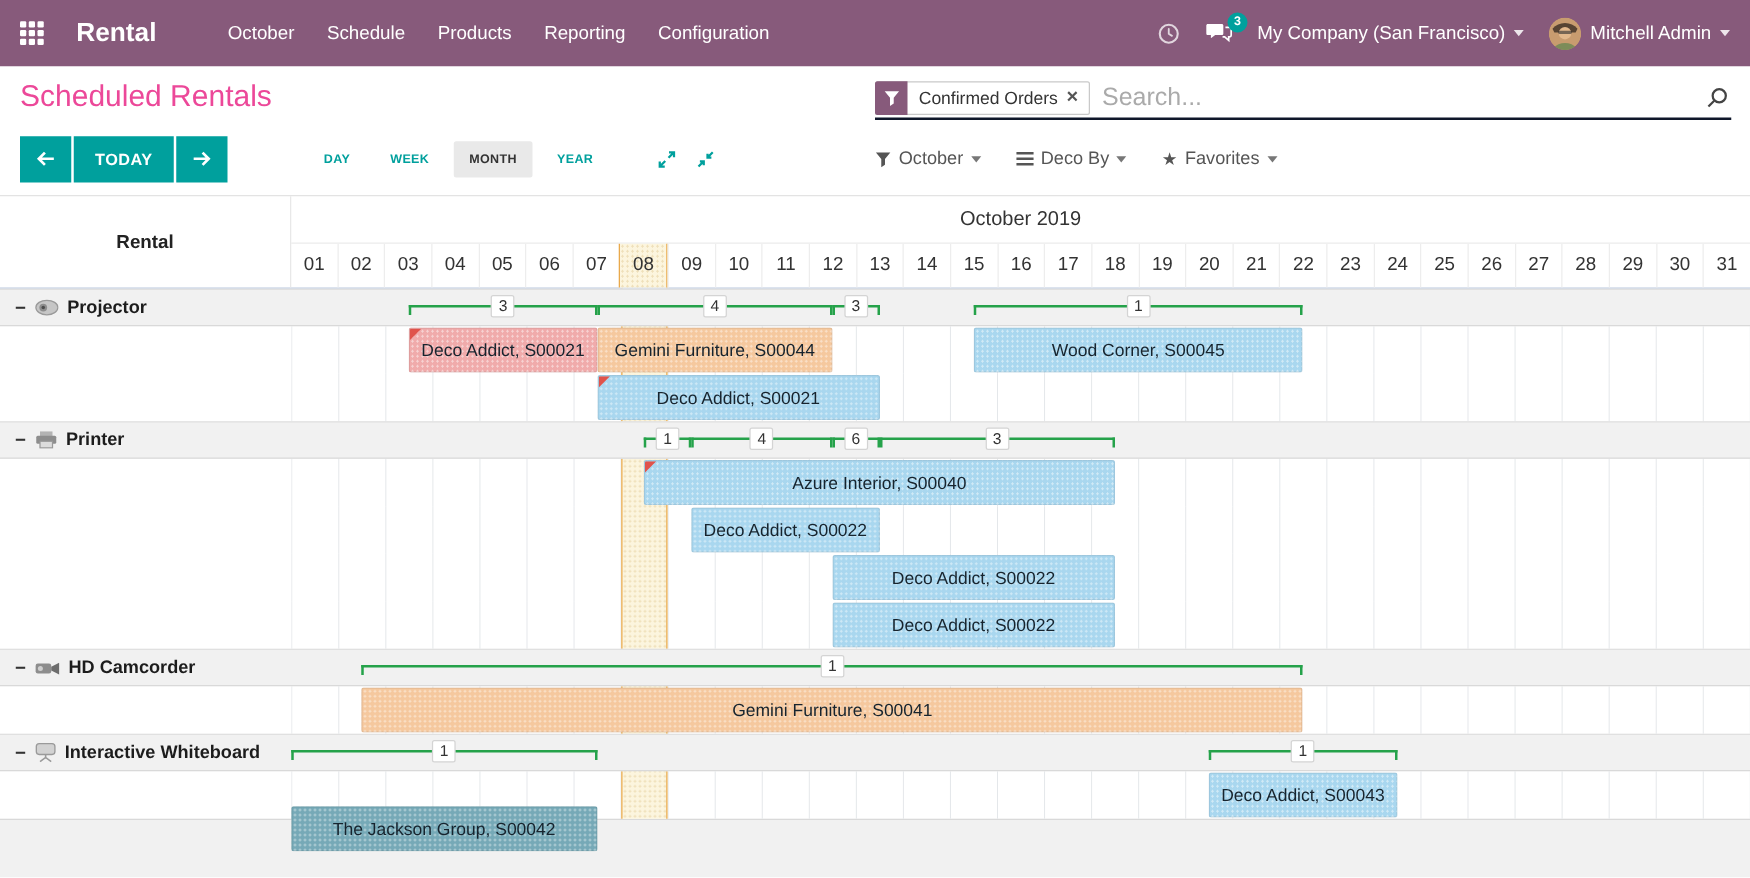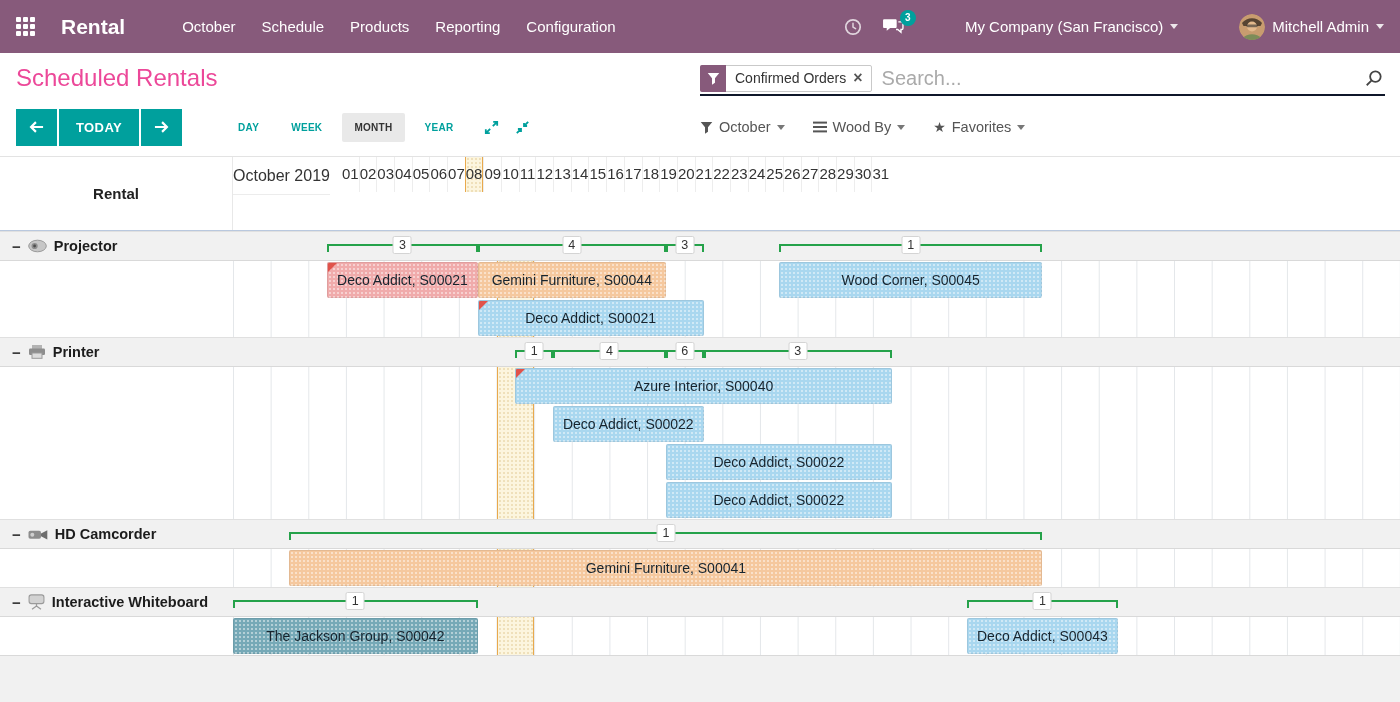--- a/index.html
+++ b/index.html
@@ -18,7 +18,7 @@
   .badge { position:absolute; top:-8px; right:-12px; min-width:16px; height:16px; border-radius:8px;
            background:#00A09D; color:#fff; font-size:10px; font-weight:bold; line-height:16px;
            text-align:center; padding:0 3px; }
-  .nav-user, .nav-company { display:flex; align-items:center; gap:7px; font-size:15px; cursor:pointer;margin-left:41px; }
+  .nav-user, .nav-company { display:flex; align-items:center; gap:7px; font-size:15px; cursor:pointer; }
   .caret { display:inline-block; width:0; height:0; border-left:4px solid transparent;
            border-right:4px solid transparent; border-top:5px solid rgba(255,255,255,.85); }
   .avatar { width:26px; height:26px; border-radius:50%; overflow:hidden; flex:none; }

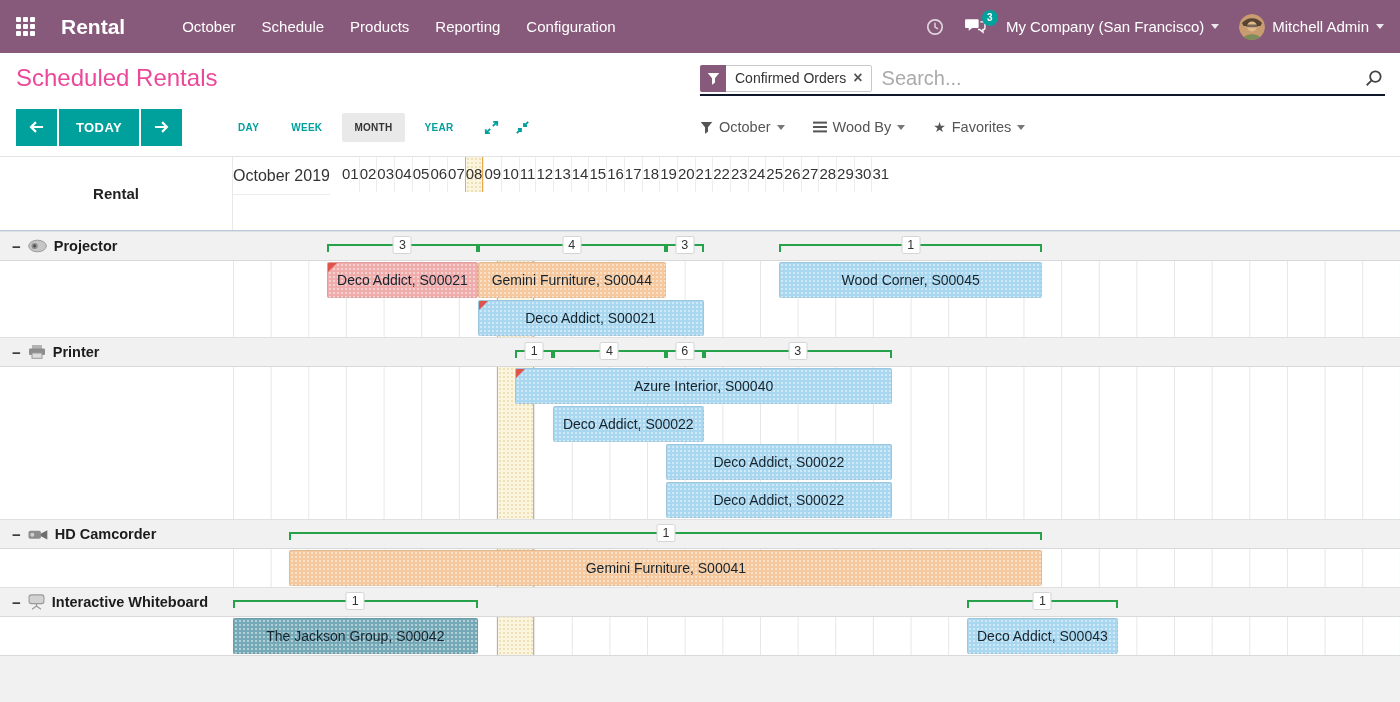--- a/index.html
+++ b/index.html
@@ -39,7 +39,7 @@
   .mag { display:flex; align-items:center; cursor:pointer; padding-right:2px; }
 
   
-  .toolbar { height:50px; position:relative; display:flex; align-items:center; padding-left:16px; }
+  .toolbar { height:50px; position:relative; display:flex; align-items:center; padding-left:16px;gap:21px; }
   .btn-group { display:flex; gap:2px; }
   .tbtn { background:#00A09D; border:none; color:#fff; height:37px; cursor:pointer; display:flex;
           align-items:center; justify-content:center; font-family:"Liberation Sans", sans-serif; }

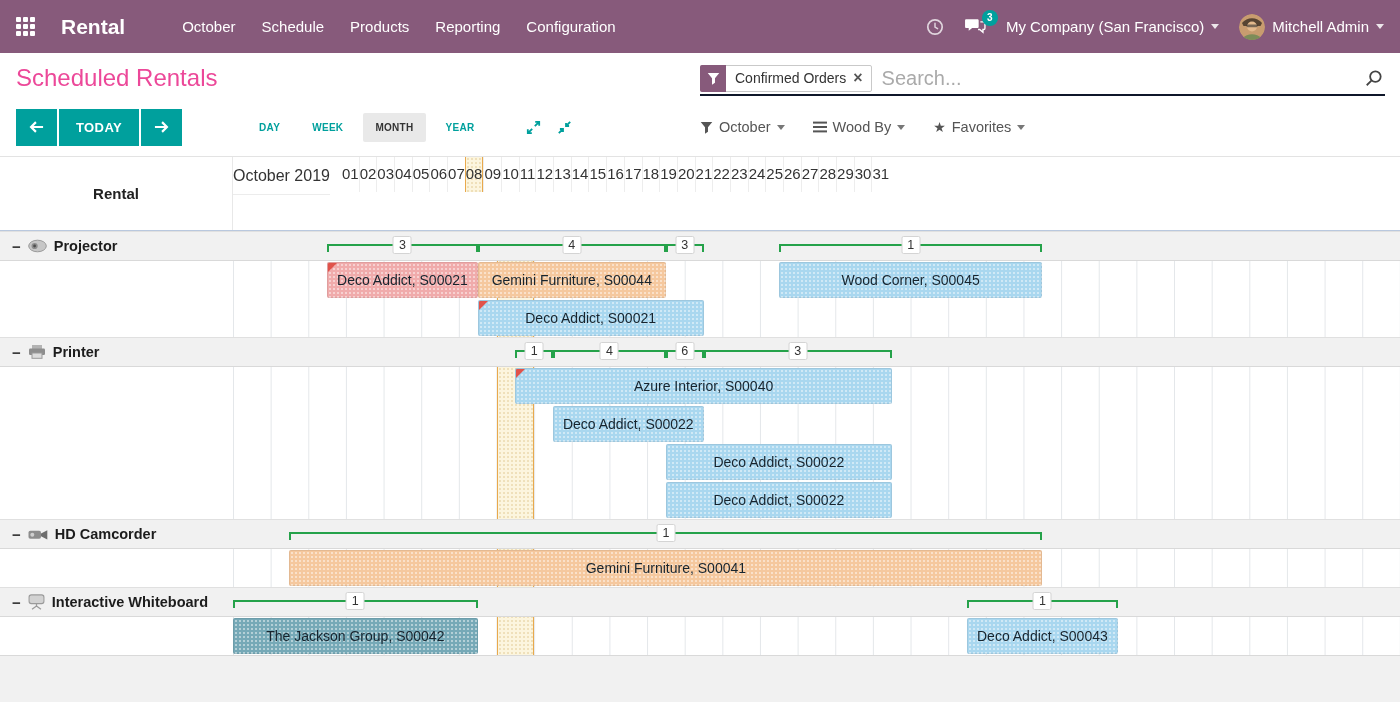--- a/index.html
+++ b/index.html
@@ -232,7 +232,7 @@
           <rect y="5" width="14" height="2" fill="#555"></rect>
           <rect y="9.4" width="14" height="2" fill="#555"></rect>
         </svg>
-      <span>Wood By</span>
+      <span>Deco By</span>
       <span class="caret"></span>
     </span>
     <span class="dd">

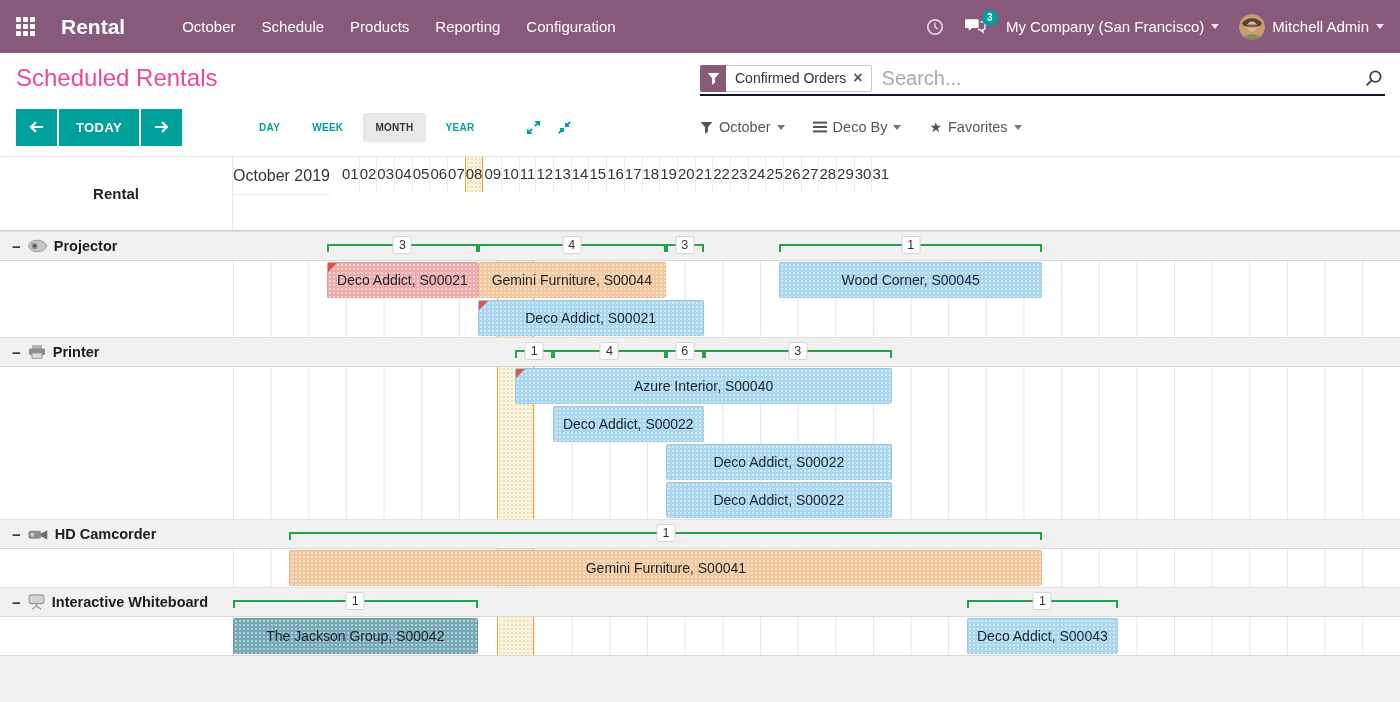--- a/index.html
+++ b/index.html
@@ -61,7 +61,7 @@
   .g-header { display:flex; height:74px; border-bottom:1px solid #b9c8de; }
   .g-corner { width:233px; flex:none; border-right:1px solid #e8e8e8; display:flex; align-items:center;
               justify-content:center; font-size:15px; font-weight:bold; color:#222; }
-  .g-head-right { flex:1; display:flex; flex-direction:row;gap:12px; }
+  .g-head-right { flex:1; display:flex; flex-direction:column; }
   .g-month { height:38px; line-height:38px; text-align:center; font-size:16px; color:#333;
              border-bottom:1px solid #ececec; }
   .g-days { height:35px; display:flex; }

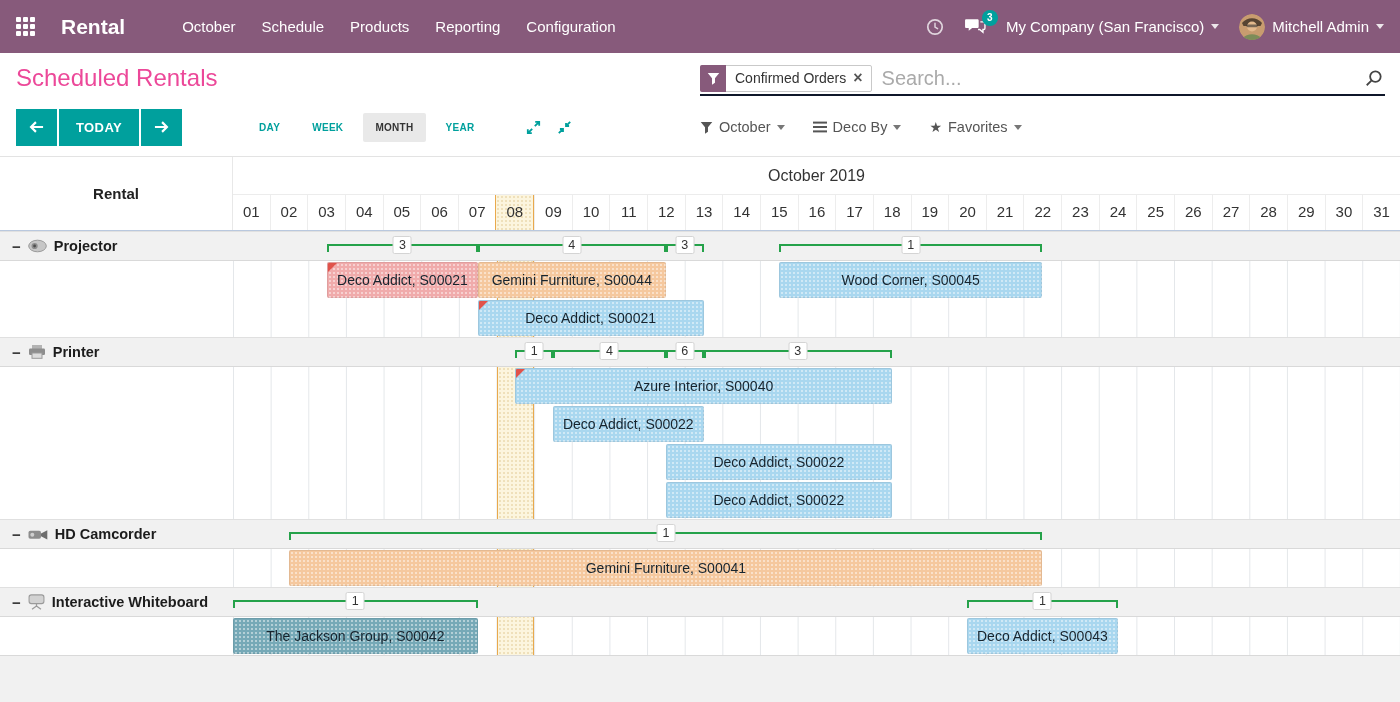--- a/index.html
+++ b/index.html
@@ -411,7 +411,7 @@
         </div>
       </div>
       <div class="g-row">
-        <div class="bar" style="left: 0%; width: 20.9677%; background-color: rgb(118, 169, 183);">
+        <div class="bar" style="left: 0%; width: 20.9677%; background-color: rgb(118, 169, 183); margin-top: 27px;">
           <span class="bar-label">The Jackson Group, S00042</span>
         </div>
         <div class="bar" style="left: 62.9032%; width: 12.9032%; background-color: rgb(169, 215, 239);">

